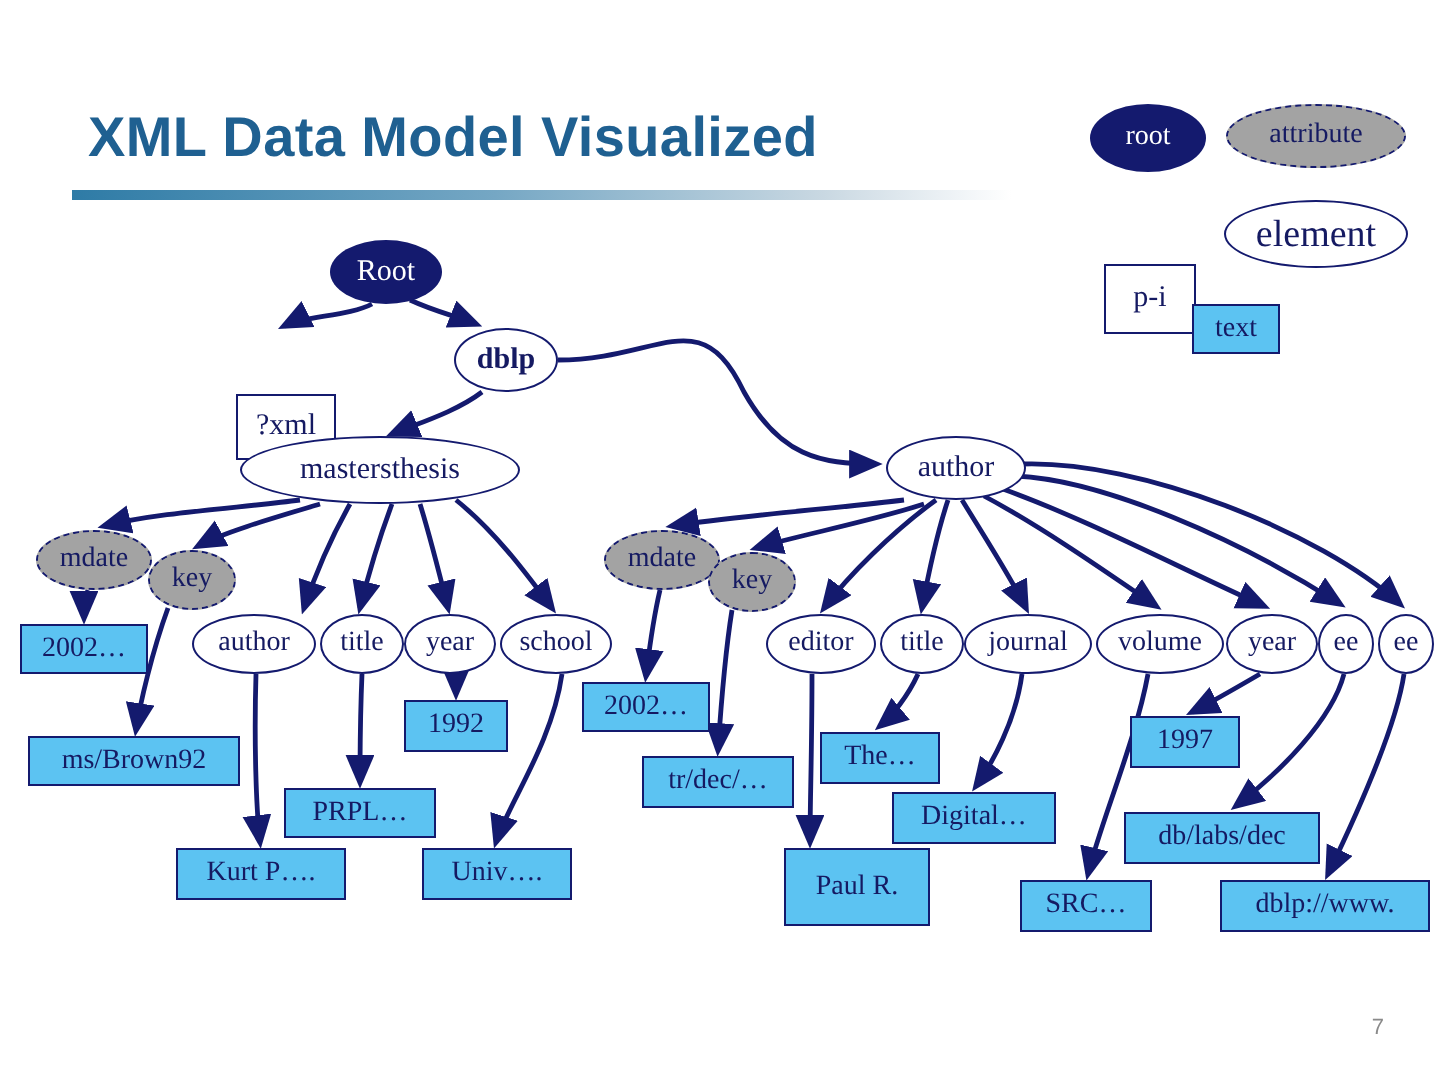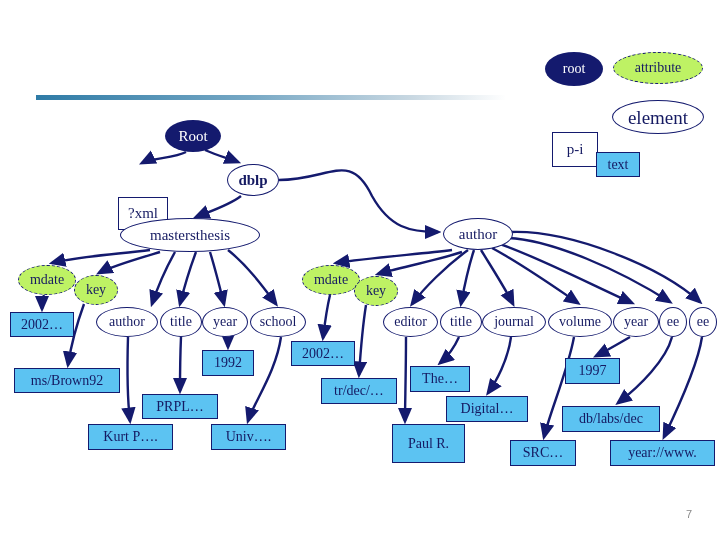--- a/index.html
+++ b/index.html
@@ -98,6 +98,7 @@
 
 <div id="slide">
 
+  <div id="title">XML Data Model Visualized</div>
   <div id="title-rule"></div>
 
   <svg id="edges" viewBox="0 0 720 540" xmlns="http://www.w3.org/2000/svg">

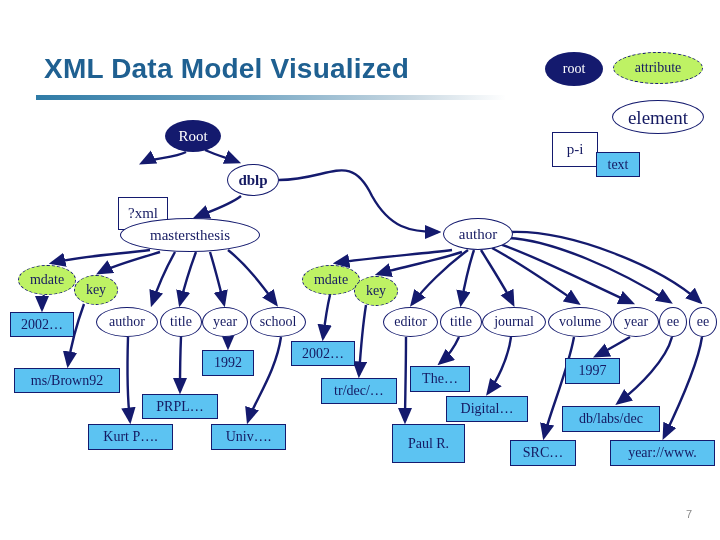--- a/index.html
+++ b/index.html
@@ -66,7 +66,7 @@
     border-radius: 50%;
   }
   .n-attribute {
-    background: #bef264;
+    background: #a3a3a3;
     border: 1.4px dashed #141a6e;
     border-radius: 50%;
   }

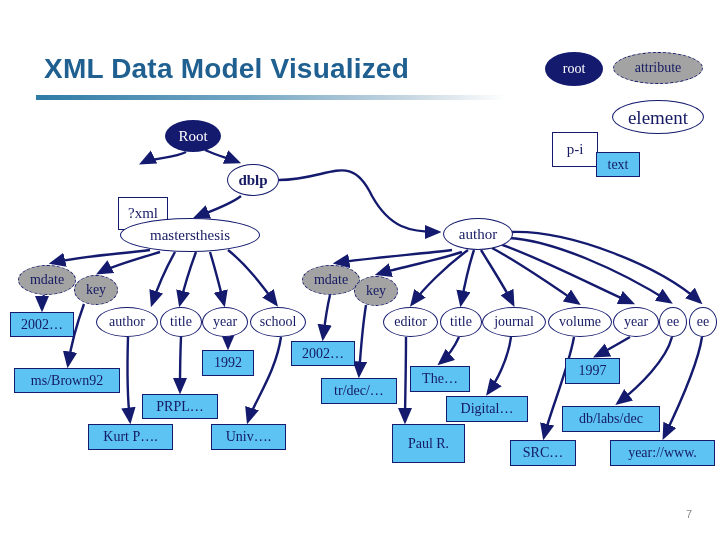--- a/index.html
+++ b/index.html
@@ -180,7 +180,7 @@
       <div class="node n-text" style="left: 510px; top: 440px; width: 66px; height: 26px; font-size: 14px;">SRC…</div>
       <div class="node n-text" style="left: 565px; top: 358px; width: 55px; height: 26px; font-size: 14px;">1997</div>
       <div class="node n-text" style="left: 562px; top: 406px; width: 98px; height: 26px; font-size: 14px;">db/labs/dec</div>
-      <div class="node n-text" style="left: 610px; top: 440px; width: 105px; height: 26px; font-size: 14px;">year://www.</div>
+      <div class="node n-text" style="left: 610px; top: 440px; width: 105px; height: 26px; font-size: 14px;">dblp://www.</div>
     </div>
 
   <div id="legend-layer">

